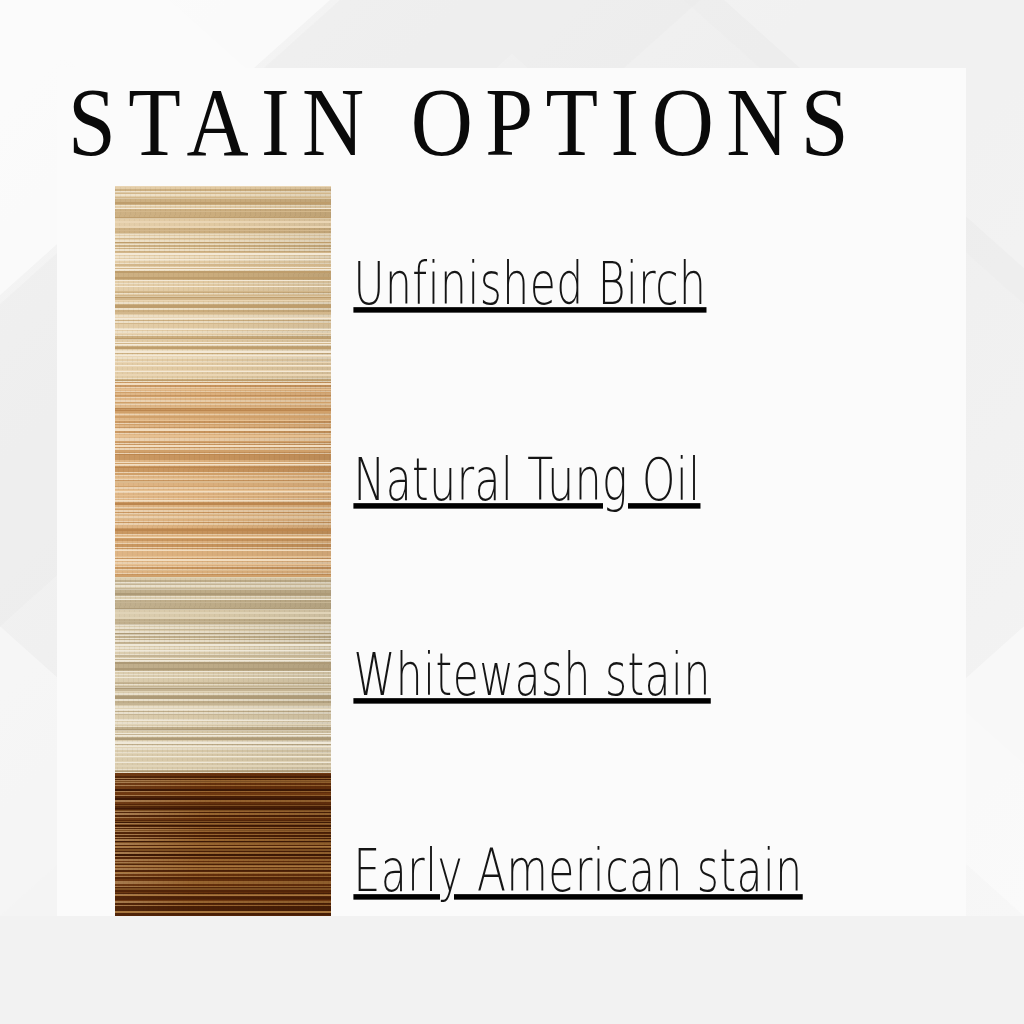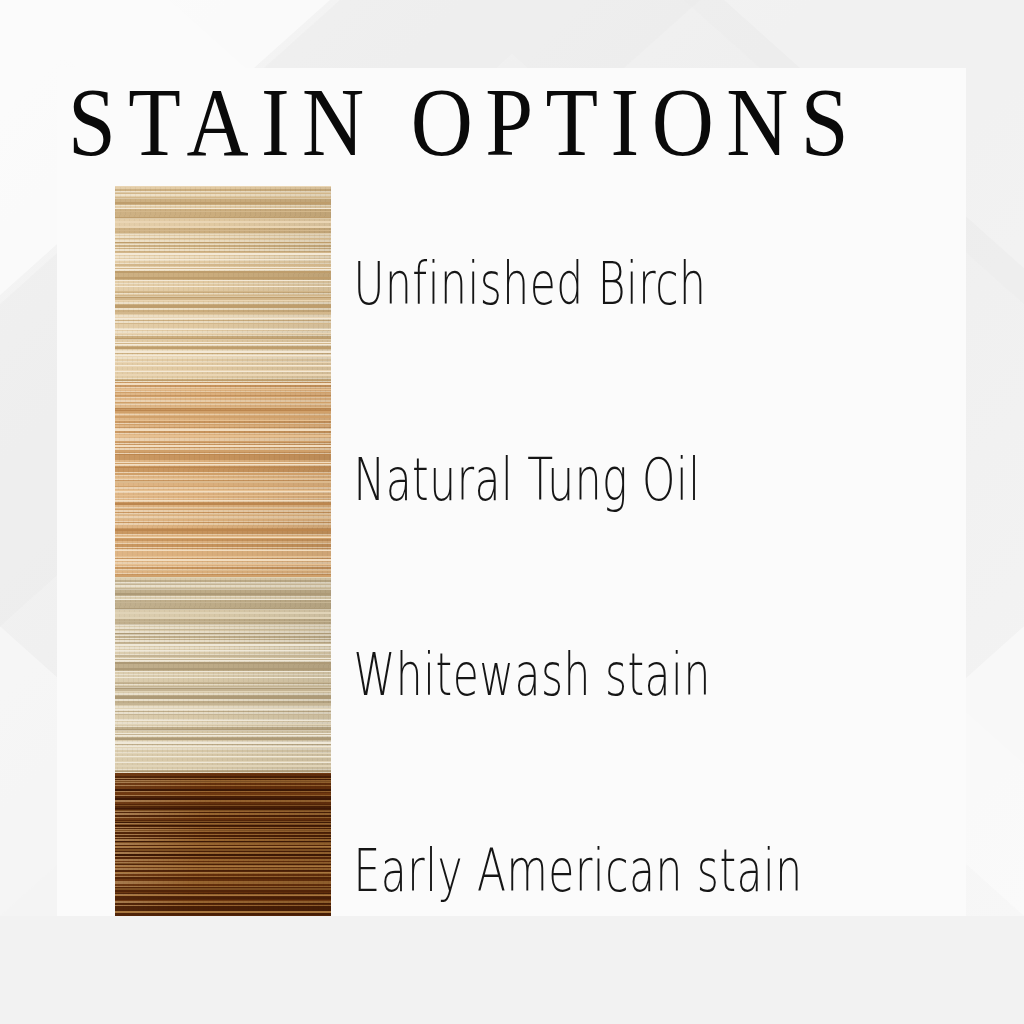--- a/index.html
+++ b/index.html
@@ -62,6 +62,7 @@
     top: 186px;
     width: 851px;
     height: 782px;
+    text-decoration: underline;
   }
   .row {
     position: relative;

